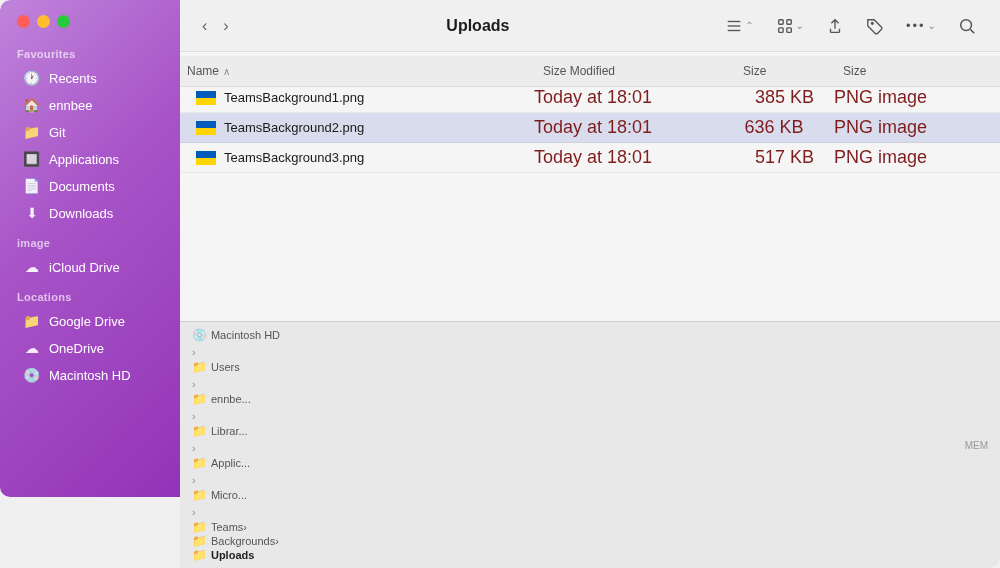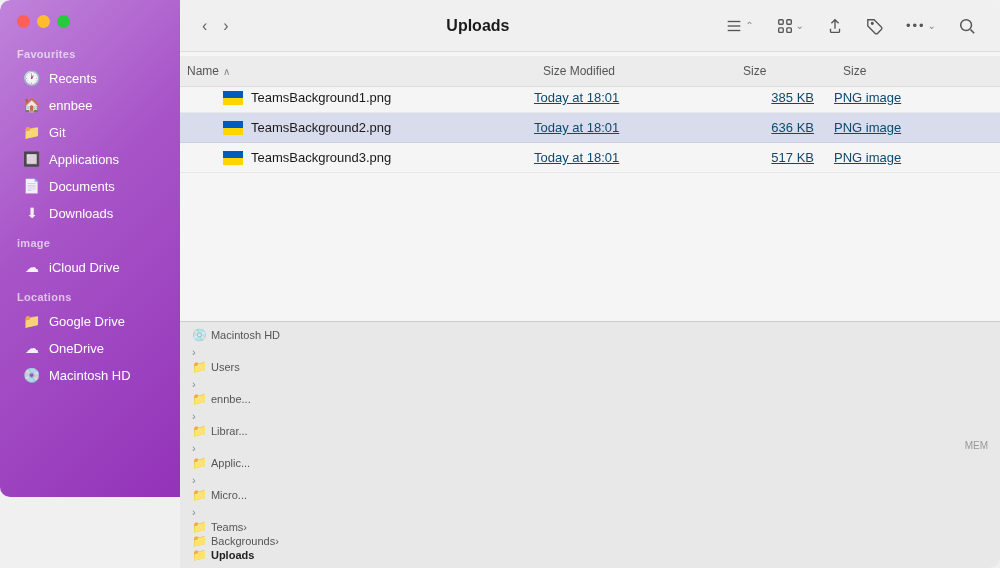--- a/index.html
+++ b/index.html
@@ -189,7 +189,6 @@
       gap: 8px;
       font-size: 13px;
       color: #1a1a1a;
-      margin-left: 27px;
     }
 
     .file-icon {

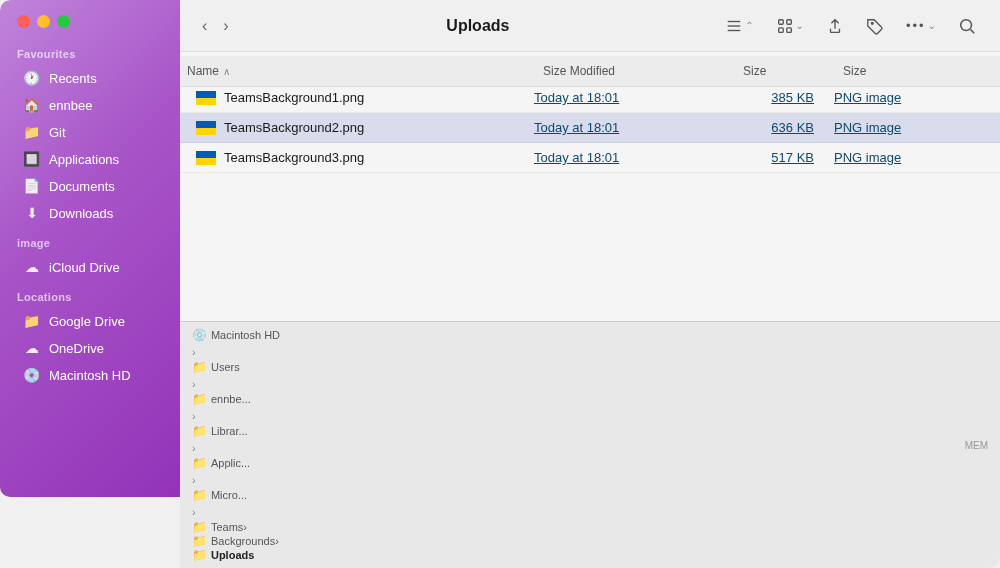--- a/index.html
+++ b/index.html
@@ -201,9 +201,8 @@
     }
 
     .file-meta {
-      font-size: 13px;
-      color: #0c4a6e;
-      text-decoration: underline;
+      font-size: 18px;
+      color: #7f1d1d;
     }
 
     .file-empty-rows {

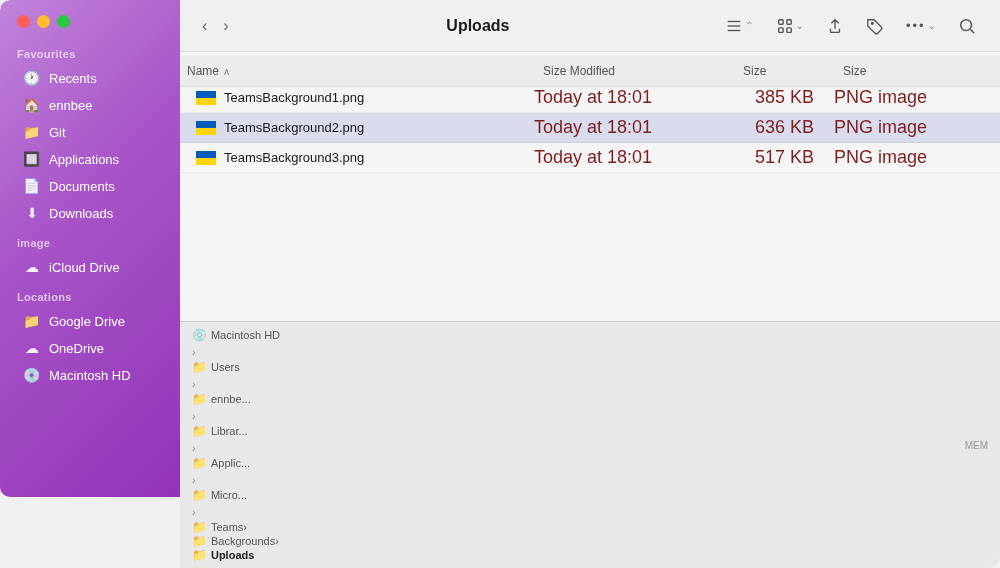--- a/index.html
+++ b/index.html
@@ -399,7 +399,7 @@
       <span>TeamsBackground2.png</span>
     </div>
     <div class="file-meta">Today at 18:01</div>
-    <div class="file-meta" style="text-align:right;padding-right:20px;">636 KB</div>
+    <div class="file-meta" style="text-align:center;padding-right:20px;">636 KB</div>
     <div class="file-meta">PNG image</div>
   </div>
         <div class="file-row">

